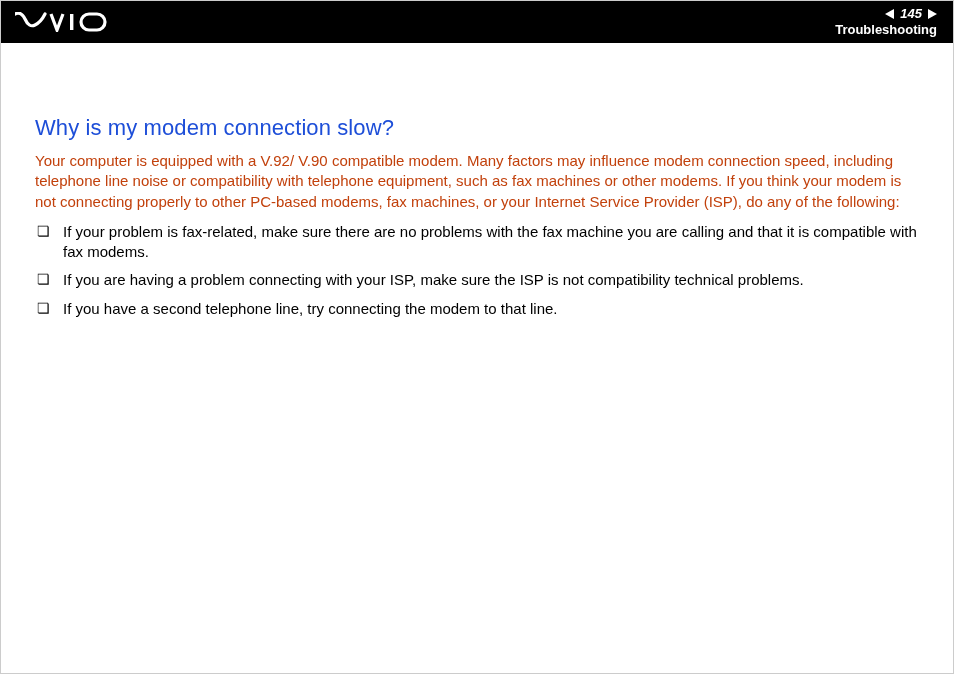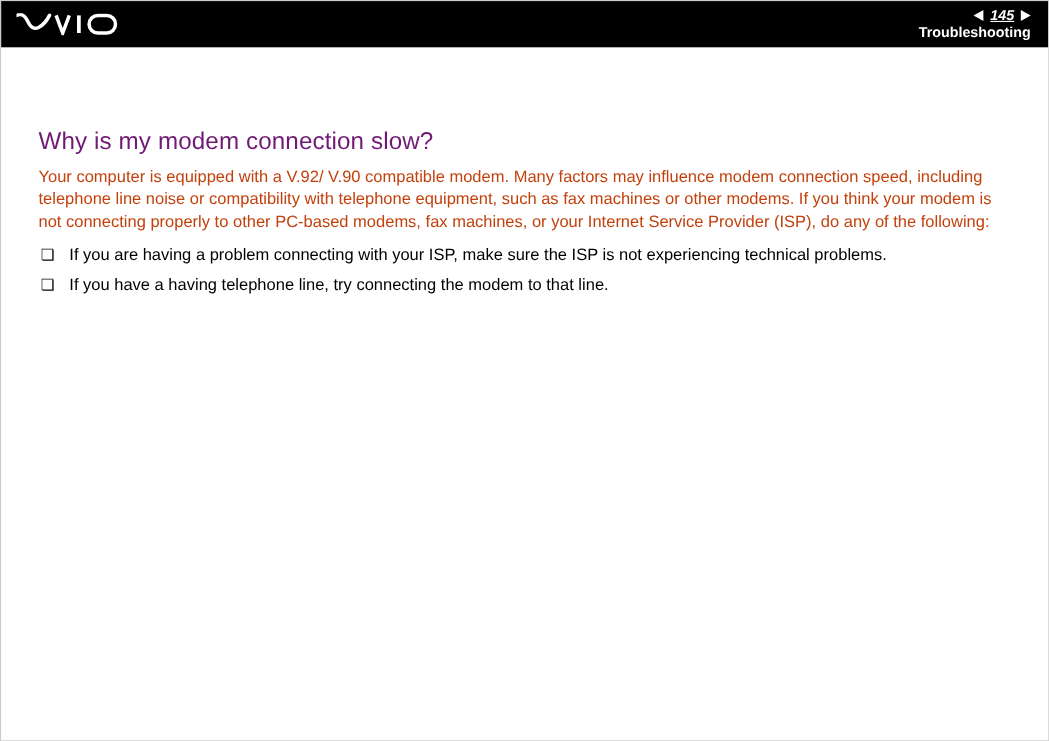--- a/index.html
+++ b/index.html
@@ -38,7 +38,6 @@
     font-weight: bold;
     font-size: 13px;
     color: #fff;
-    text-decoration: underline;
   }
   .nav-arrow-left, .nav-arrow-right {
     width: 0; height: 0;

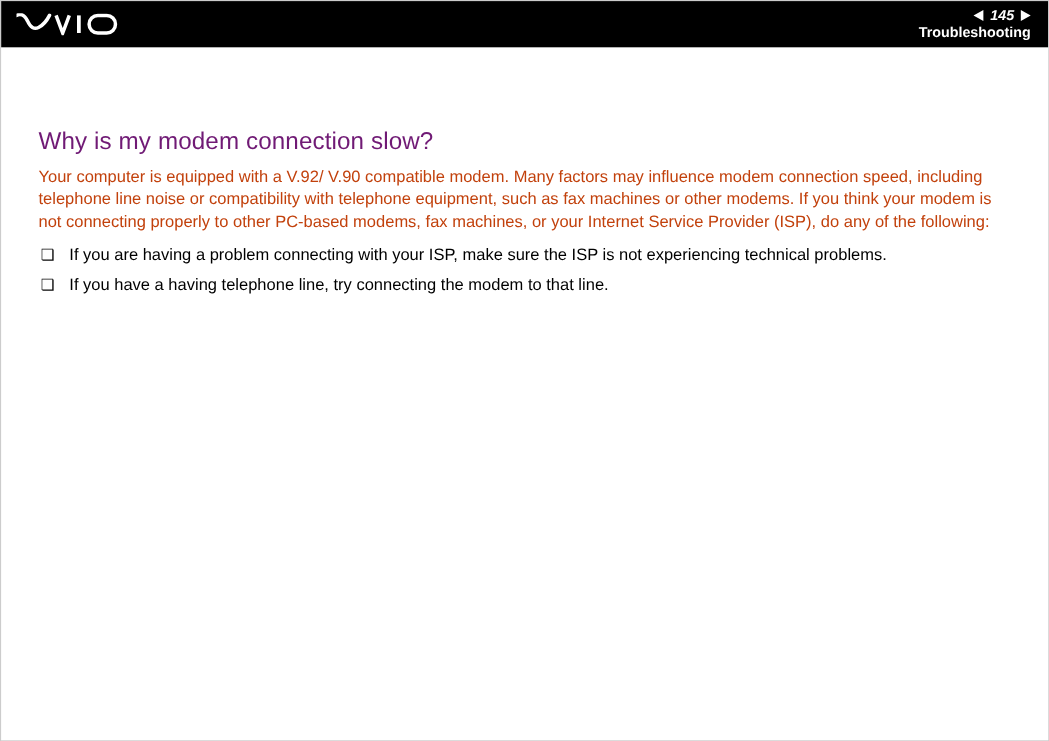--- a/index.html
+++ b/index.html
@@ -55,7 +55,7 @@
     padding: 72px 34px 0 34px;
   }
   .headline {
-    color: #701a75;
+    color: #1d4ed8;
     font-size: 22px;
     font-weight: 400;
     margin-bottom: 10px;

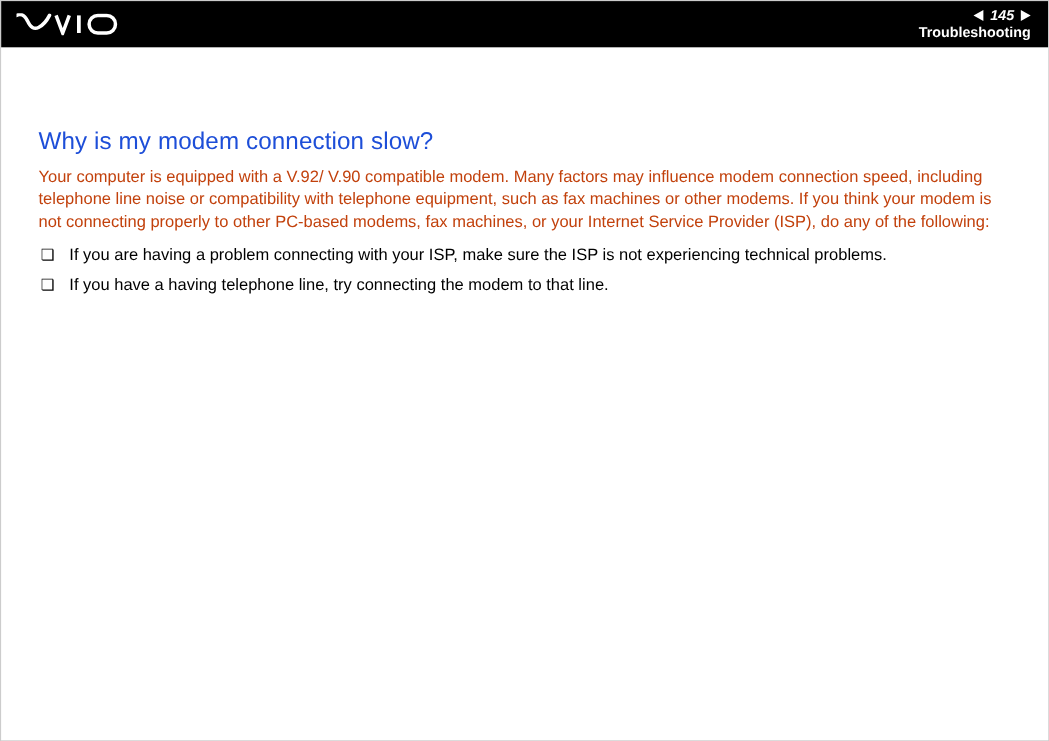--- a/index.html
+++ b/index.html
@@ -111,6 +111,7 @@
   <h1 class="headline">Why is my modem connection slow?</h1>
   <p class="intro">Your computer is equipped with a V.92/ V.90 compatible modem. Many factors may influence modem connection speed, including telephone line noise or compatibility with telephone equipment, such as fax machines or other modems. If you think your modem is not connecting properly to other PC-based modems, fax machines, or your Internet Service Provider (ISP), do any of the following:</p>
   <ul class="bullets">
+    <li>If your problem is fax-related, make sure there are no problems with the fax machine you are calling and that it is compatible with fax modems.</li>
     <li>If you are having a problem connecting with your ISP, make sure the ISP is not experiencing technical problems.</li>
     <li>If you have a having telephone line, try connecting the modem to that line.</li>
   </ul>

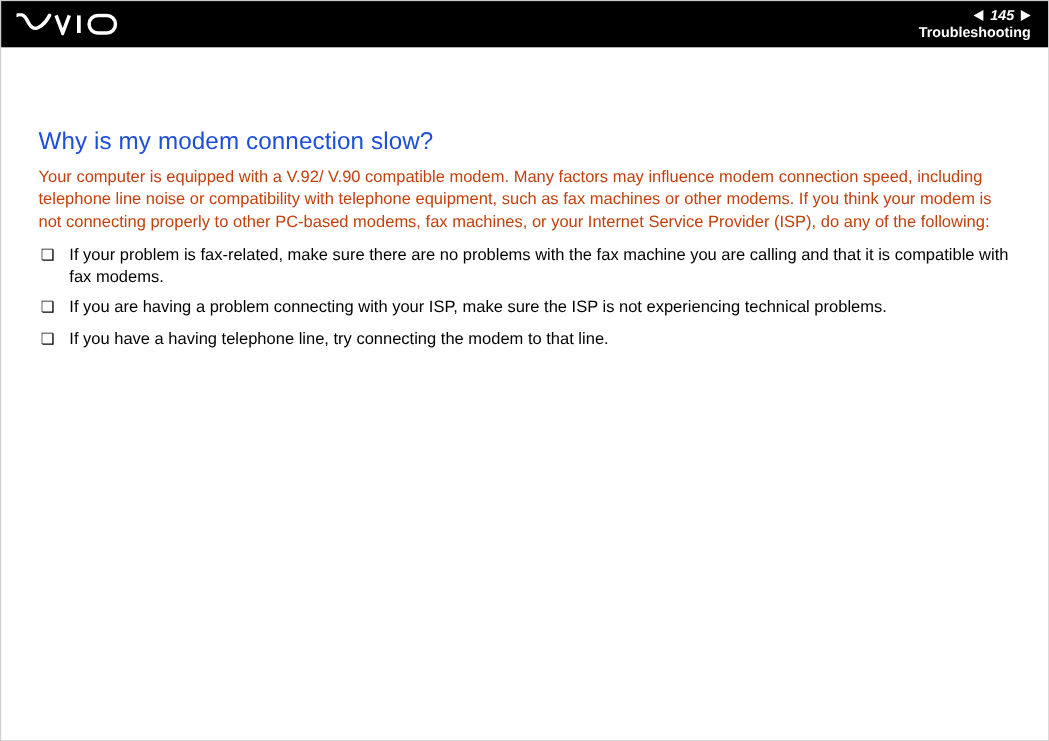--- a/index.html
+++ b/index.html
@@ -112,7 +112,7 @@
   <p class="intro">Your computer is equipped with a V.92/ V.90 compatible modem. Many factors may influence modem connection speed, including telephone line noise or compatibility with telephone equipment, such as fax machines or other modems. If you think your modem is not connecting properly to other PC-based modems, fax machines, or your Internet Service Provider (ISP), do any of the following:</p>
   <ul class="bullets">
     <li>If your problem is fax-related, make sure there are no problems with the fax machine you are calling and that it is compatible with fax modems.</li>
-    <li>If you are having a problem connecting with your ISP, make sure the ISP is not experiencing technical problems.</li>
+    <li>If you are having a problem connecting with your ISP, make sure the ISP is not compatibility technical problems.</li>
     <li>If you have a having telephone line, try connecting the modem to that line.</li>
   </ul>
 </div>

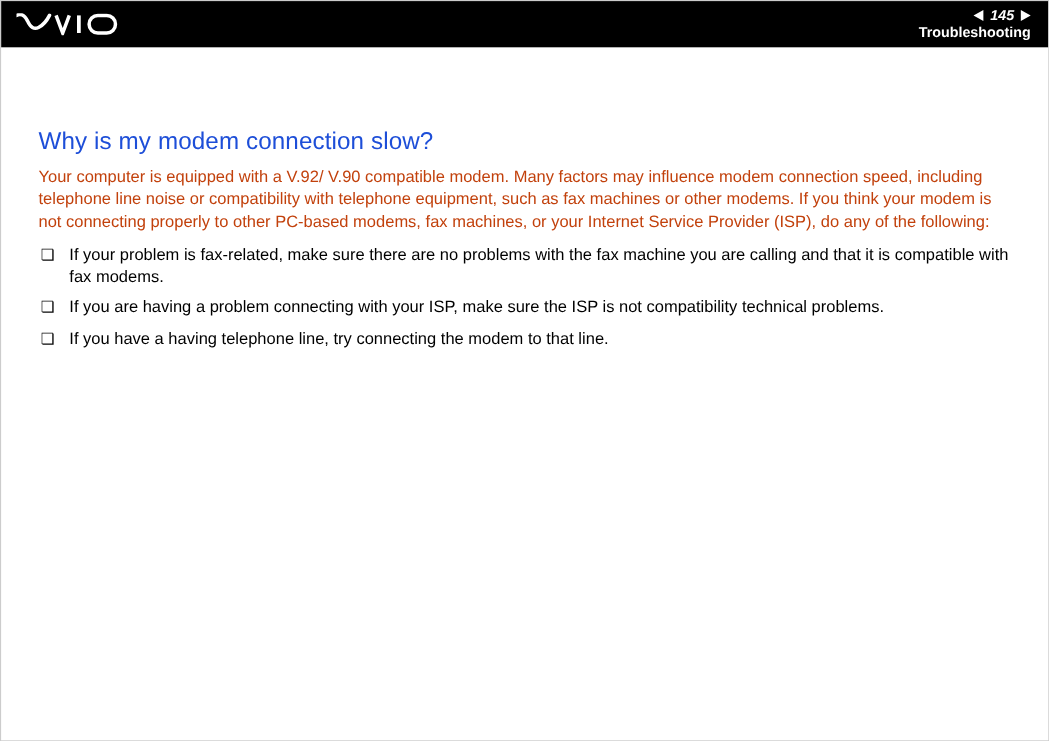--- a/index.html
+++ b/index.html
@@ -113,7 +113,7 @@
   <ul class="bullets">
     <li>If your problem is fax-related, make sure there are no problems with the fax machine you are calling and that it is compatible with fax modems.</li>
     <li>If you are having a problem connecting with your ISP, make sure the ISP is not compatibility technical problems.</li>
-    <li>If you have a having telephone line, try connecting the modem to that line.</li>
+    <li>If you have a second telephone line, try connecting the modem to that line.</li>
   </ul>
 </div>
 

